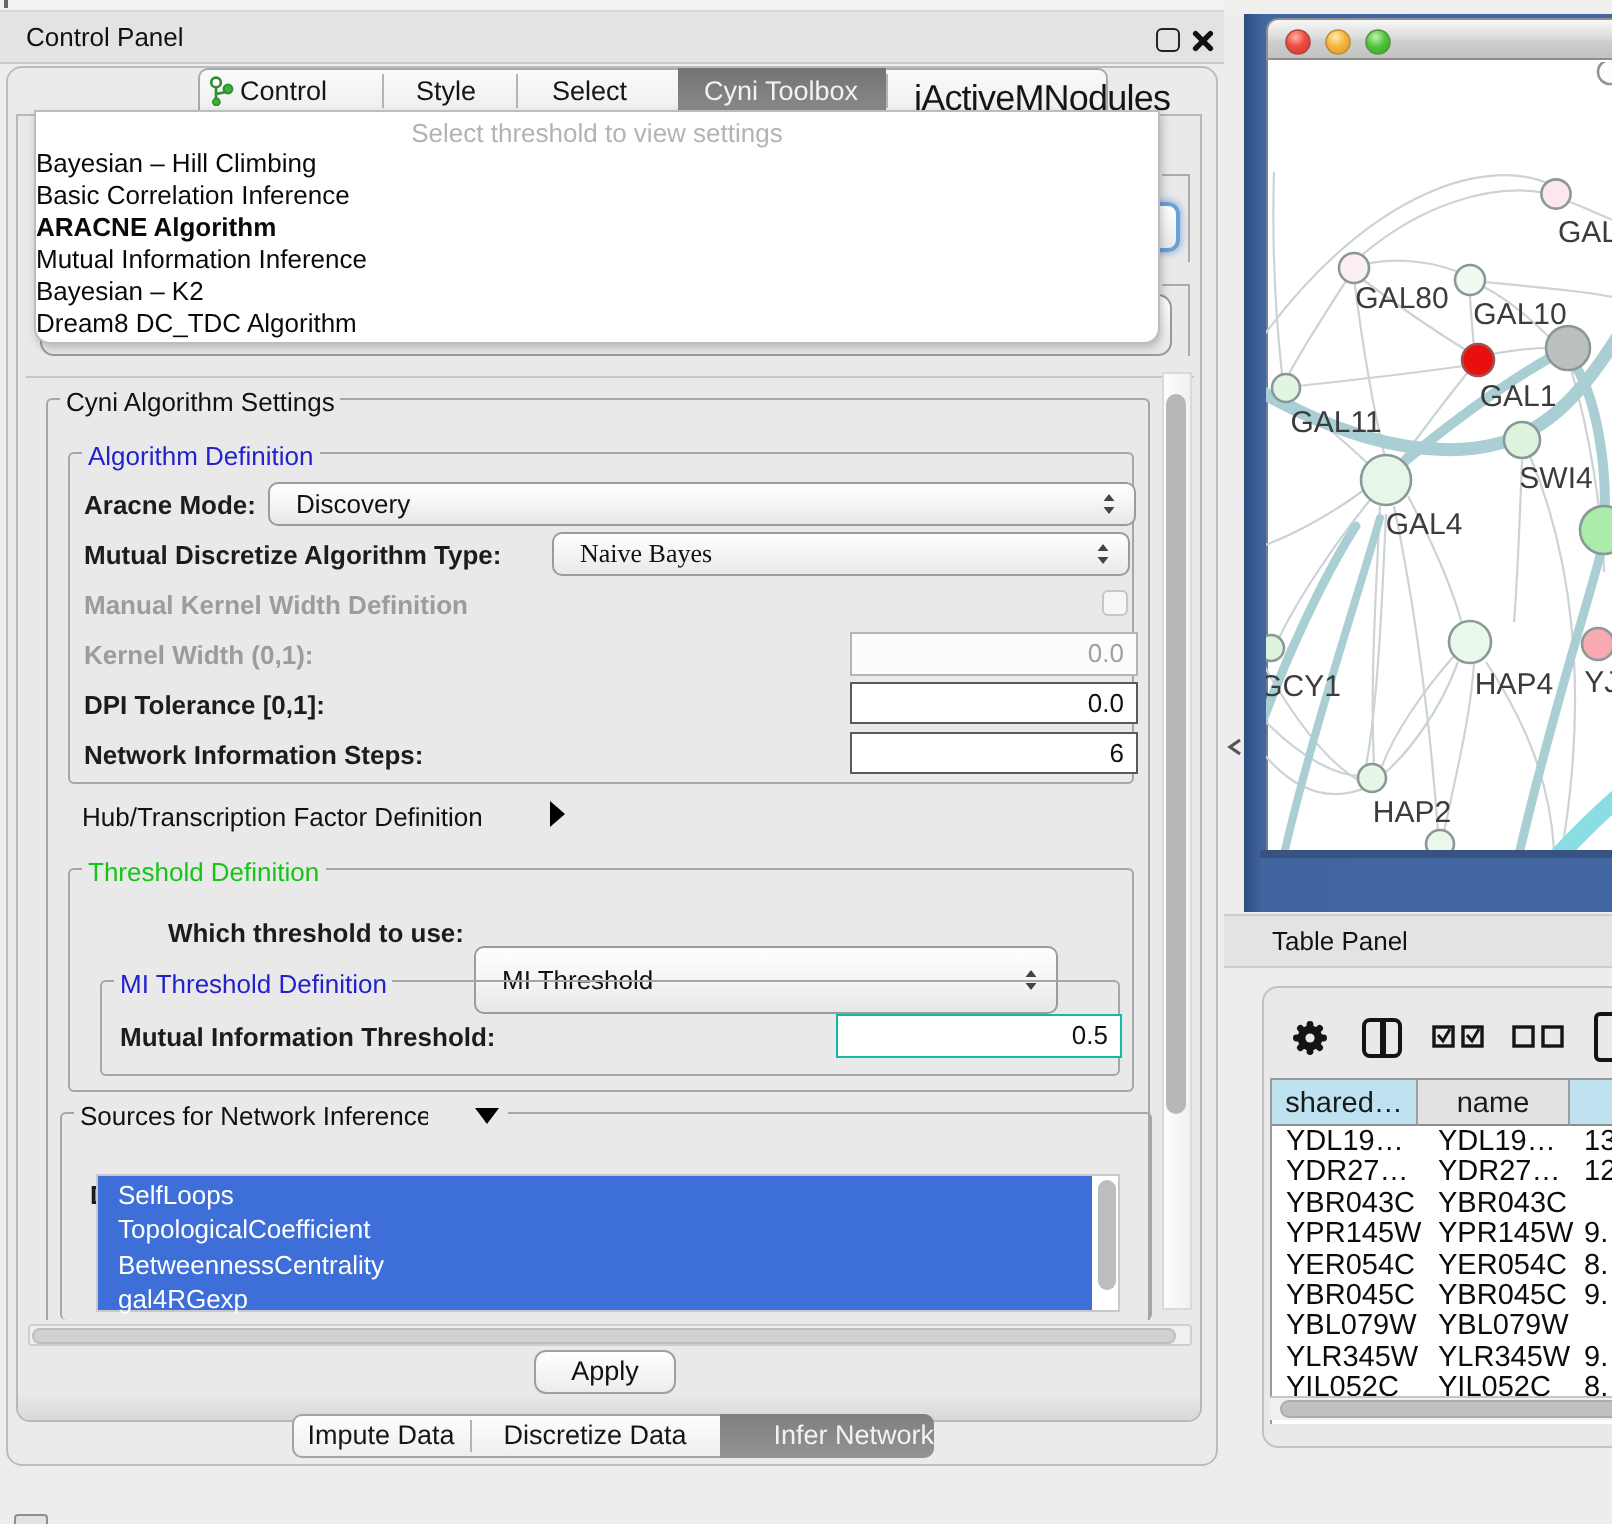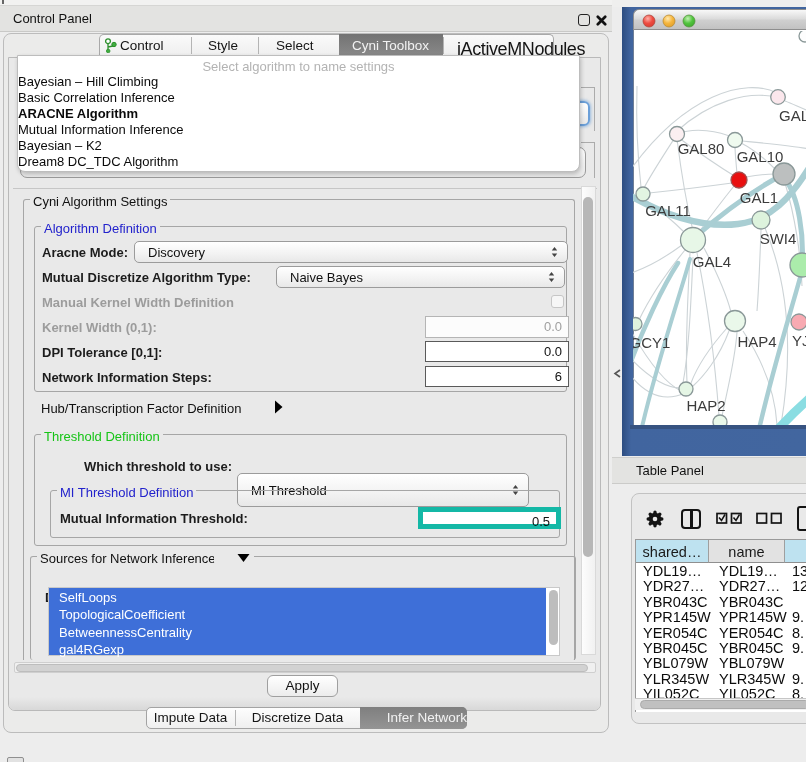--- a/index.html
+++ b/index.html
@@ -129,7 +129,7 @@
 <div class="abs" style="left:267px;top:675px;width:71px;height:22px;background:linear-gradient(#ffffff,#ececec);border:1px solid #9f9f9f;border-radius:6px;box-sizing:border-box;text-align:center;font-size:13.5px;color:#111;line-height:20px;">Apply</div>
 
 <div class="abs" style="left:17px;top:55px;width:563px;height:117px;background:#fff;border:1px solid #bdbdbd;border-radius:0 0 8px 8px;box-shadow:1px 2px 4px rgba(0,0,0,0.22);box-sizing:border-box;"></div>
-<div class="abs" style="left:17px;top:59px;width:563px;text-align:center;font-size:13px;color:#b3b3b3;">Select algorithm to name settings</div>
+<div class="abs" style="left:17px;top:59px;width:563px;text-align:center;font-size:13px;color:#b3b3b3;">Select threshold to view settings</div>
 <div class="abs" style="left:18px;top:74px;font-size:13px;color:#0a0a0a;line-height:16.1px;">Bayesian – Hill Climbing<br>Basic Correlation Inference<br><b>ARACNE Algorithm</b><br>Mutual Information Inference<br>Bayesian – K2<br>Dream8 DC_TDC Algorithm</div>
 
 <div class="abs" style="left:146px;top:707px;width:321px;height:22px;border:1px solid #a3a3a3;border-radius:5px;background:linear-gradient(#fdfdfd,#efefef);box-sizing:border-box;"></div>

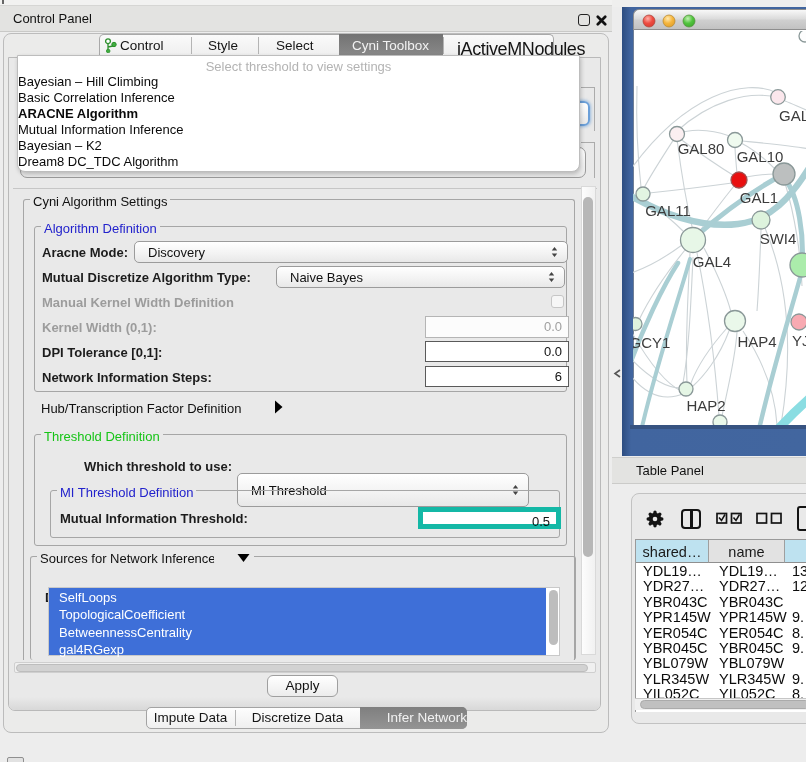--- a/index.html
+++ b/index.html
@@ -74,7 +74,7 @@
     </svg>
 </div>
 <div class="lbl abs" style="left:42px;top:270px;">Mutual Discretize Algorithm Type:</div>
-<div class="combo" style="left:276px;top:266px;width:289px;height:22px;">
+<div class="combo" style="left:276px;top:266px;width:289px;height:22px;font-family:Liberation Serif, serif;">
   <span class="tx">Naive Bayes</span>
   <svg class="carets" viewBox="0 0 9 14">
       <path d="M1 5 L4.5 0.5 L8 5 Z M1 9 L4.5 13.5 L8 9 Z" fill="#444"></path>

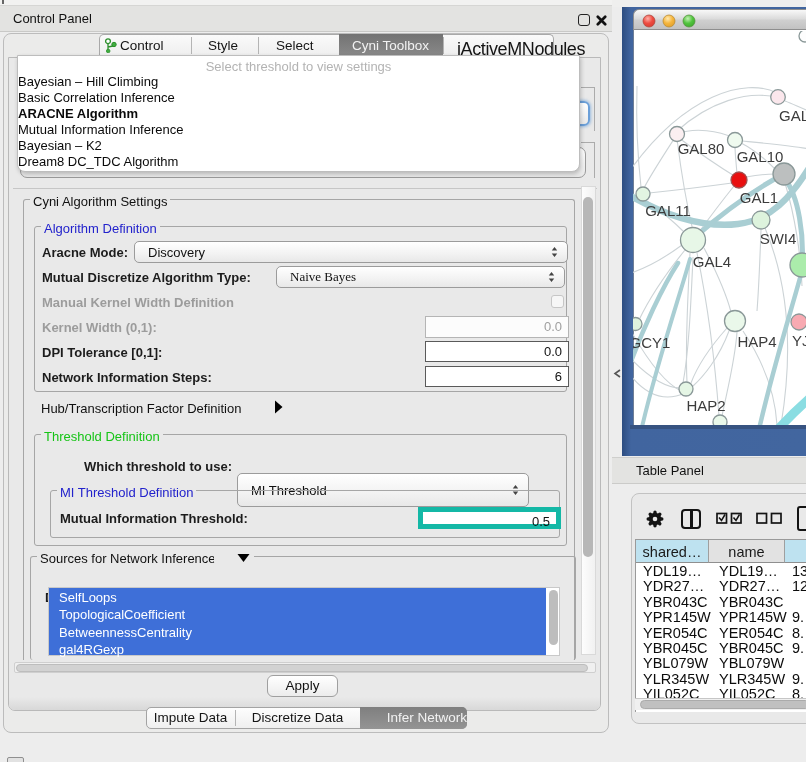--- a/index.html
+++ b/index.html
@@ -106,7 +106,7 @@
 <div class="grp" style="left:50px;top:489.5px;width:510px;height:48.5px;"></div>
 <div class="gt" style="left:57px;top:489.5px;color:#2222cc;">MI Threshold Definition</div>
 <div class="lbl abs" style="left:60px;top:511px;">Mutual Information Threshold:</div>
-<div class="field" style="left:418px;top:507px;width:143px;height:22px;border:5px solid #14b8a6;line-height:20px;">0.5</div>
+<div class="field" style="left:418px;top:507px;width:143px;height:22px;border:1px solid #14b8a6;line-height:20px;">0.5</div>
 
 <div class="grp" style="left:30px;top:556px;width:546px;height:104px;border-bottom:none;"></div>
 <div class="gt" style="left:37px;top:556px;color:#111;background:#e9e9e9;">Sources for Network Inference</div>

